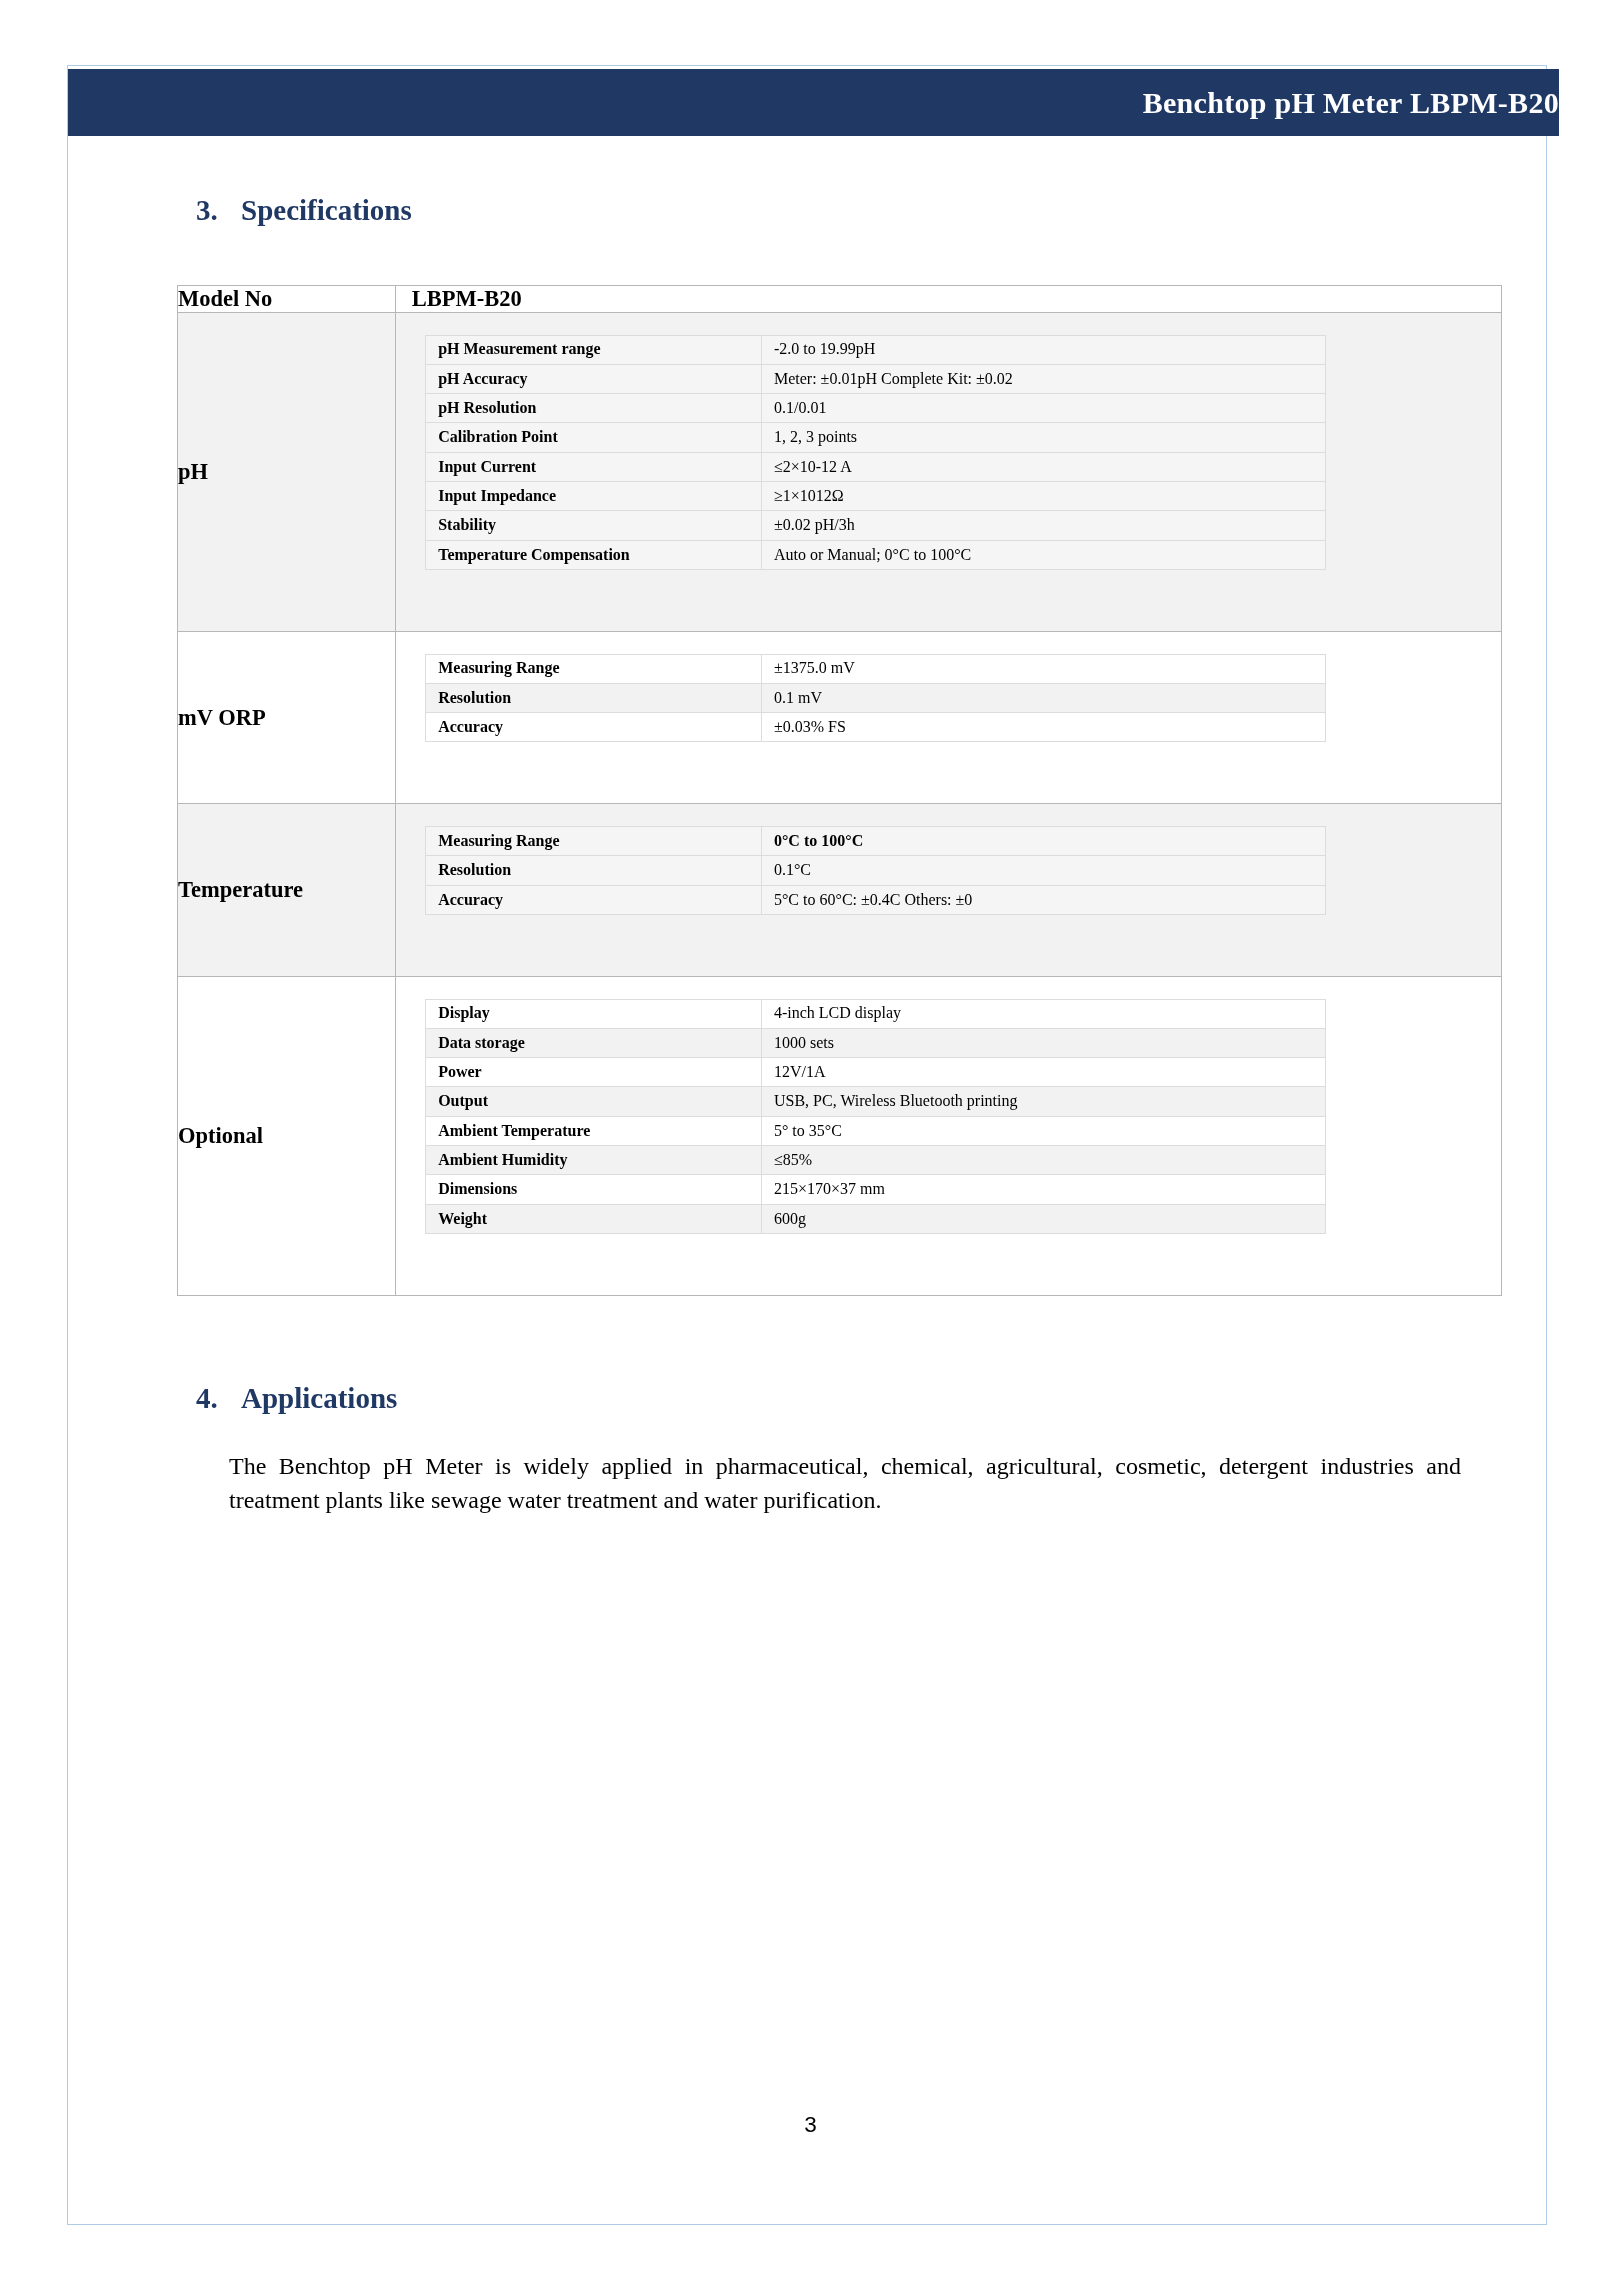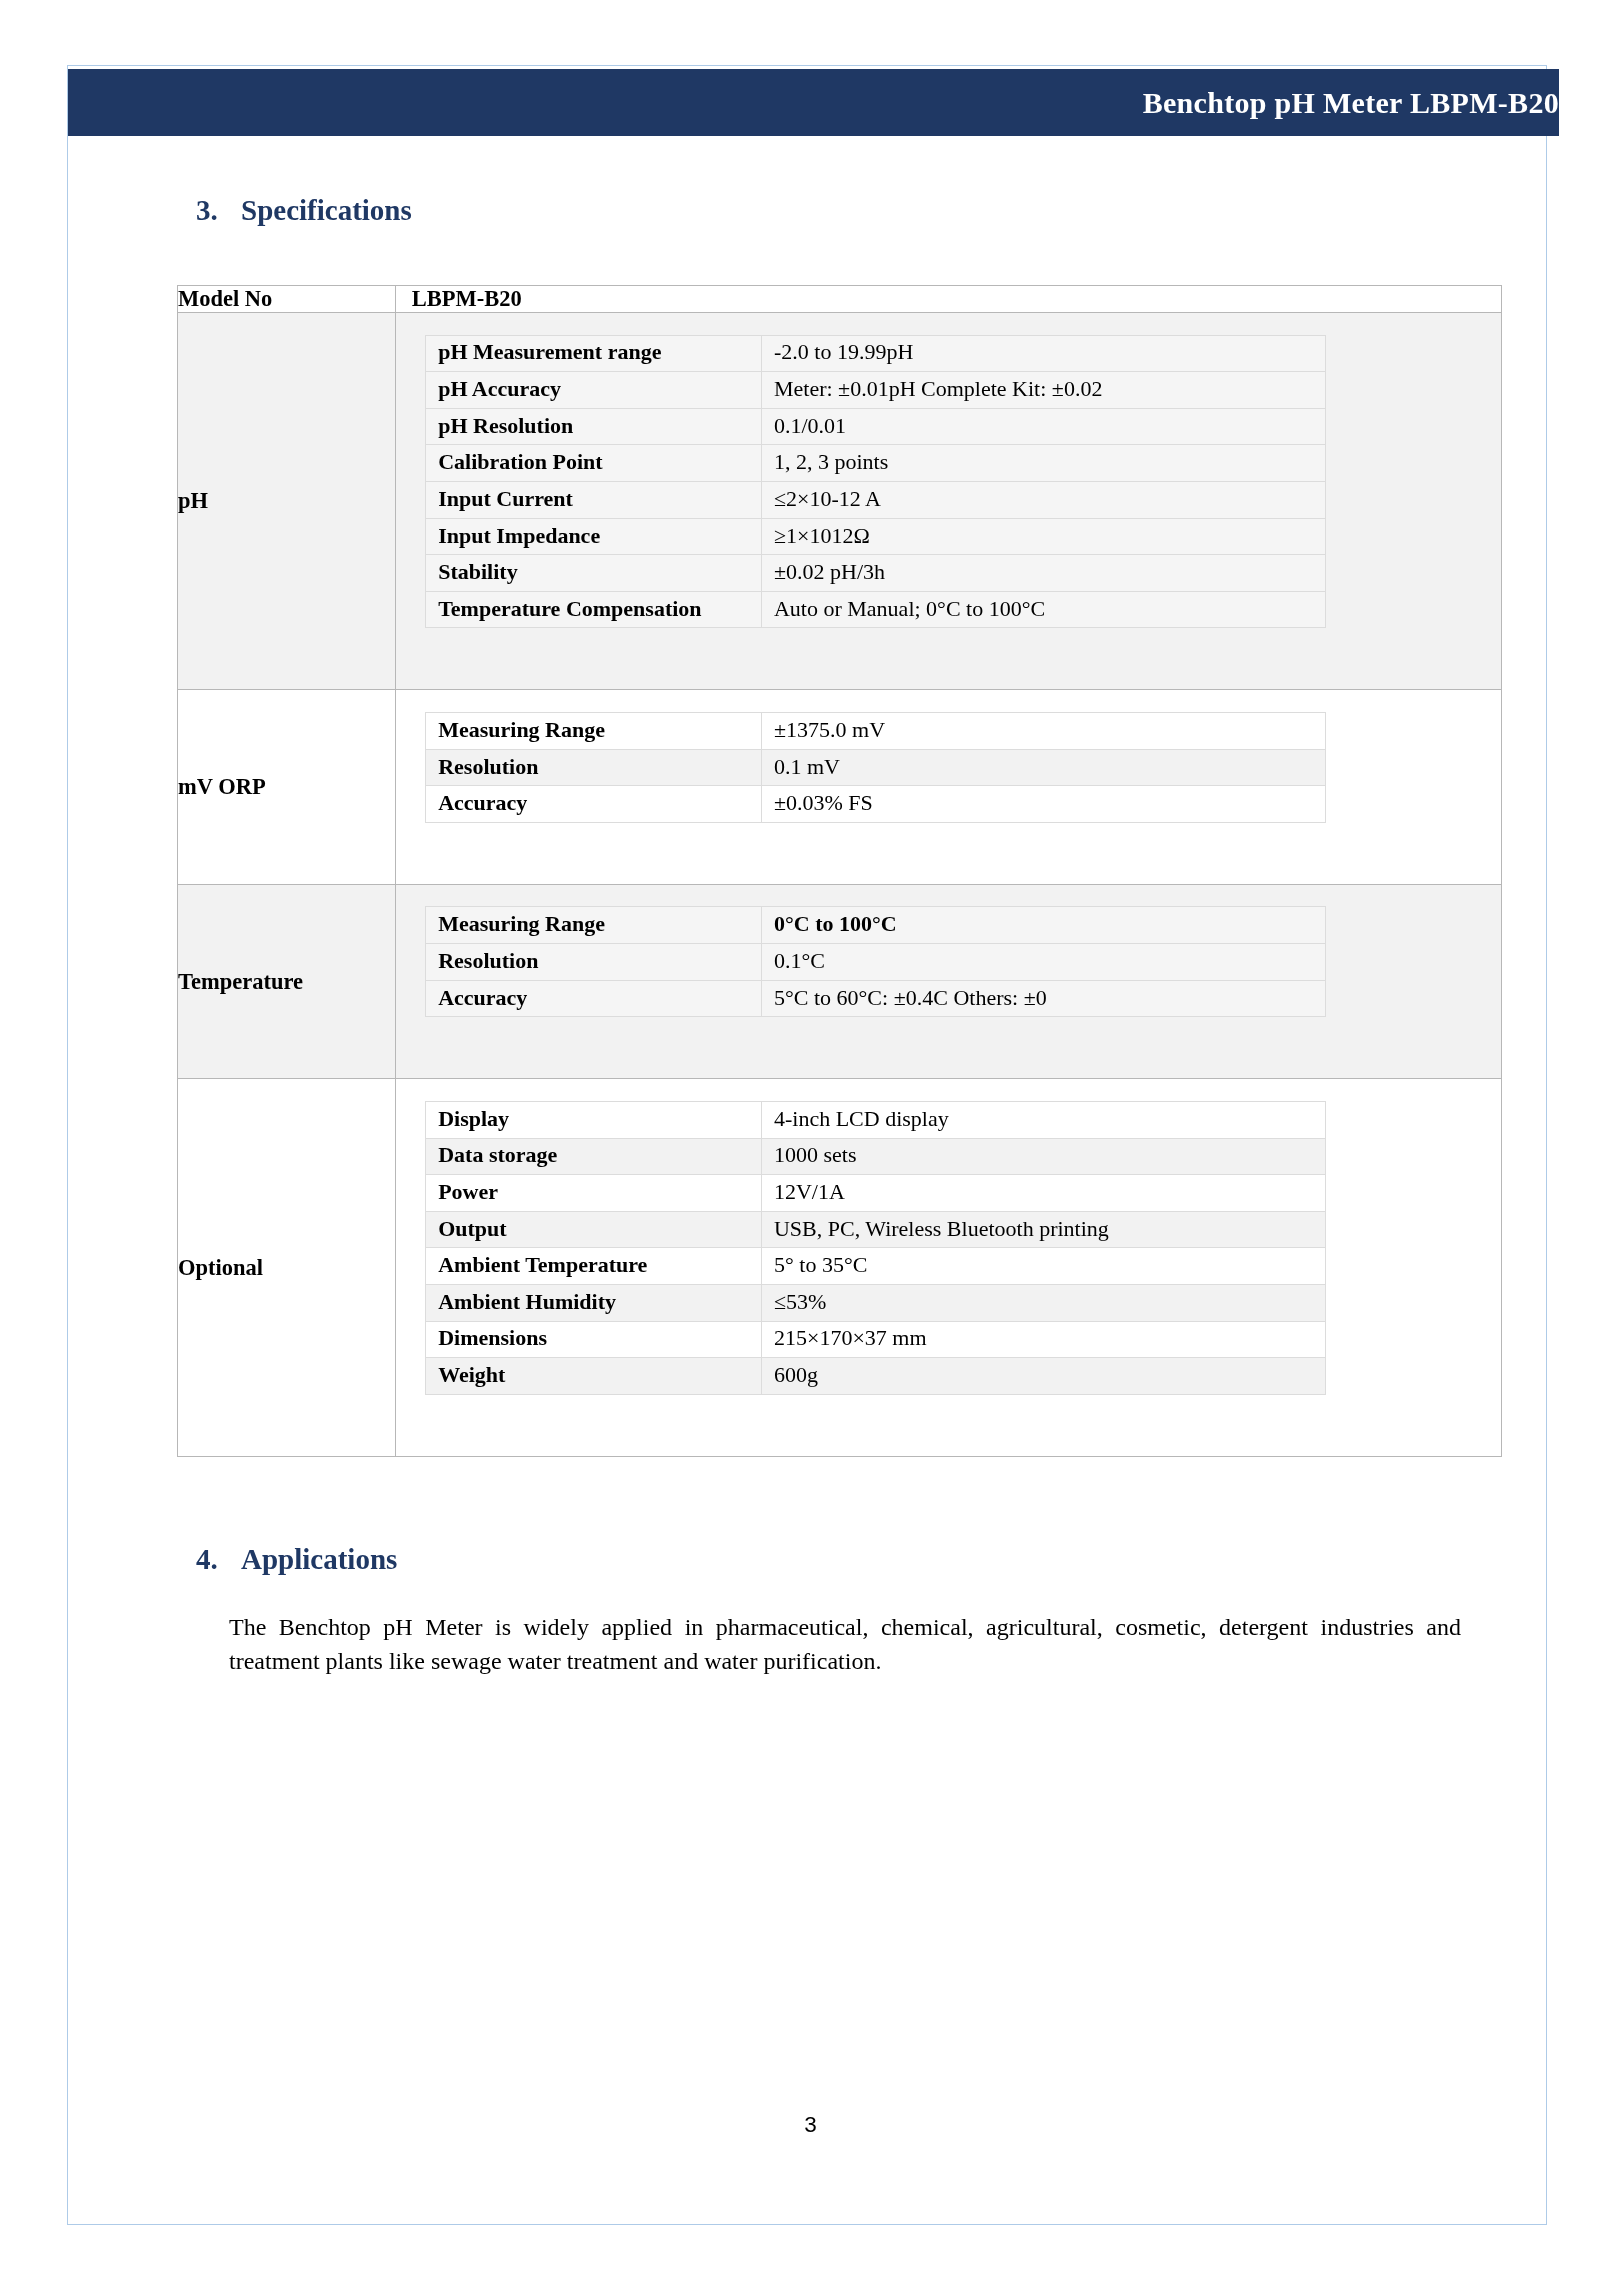--- a/index.html
+++ b/index.html
@@ -122,7 +122,7 @@
     table-layout: fixed;
     width: 874px;
     margin-left: 15.7px;
-    font-size: 22px;
+    font-size: 16px;
   }
   .inner-table td {
     border: 1px solid #dcdcdc;

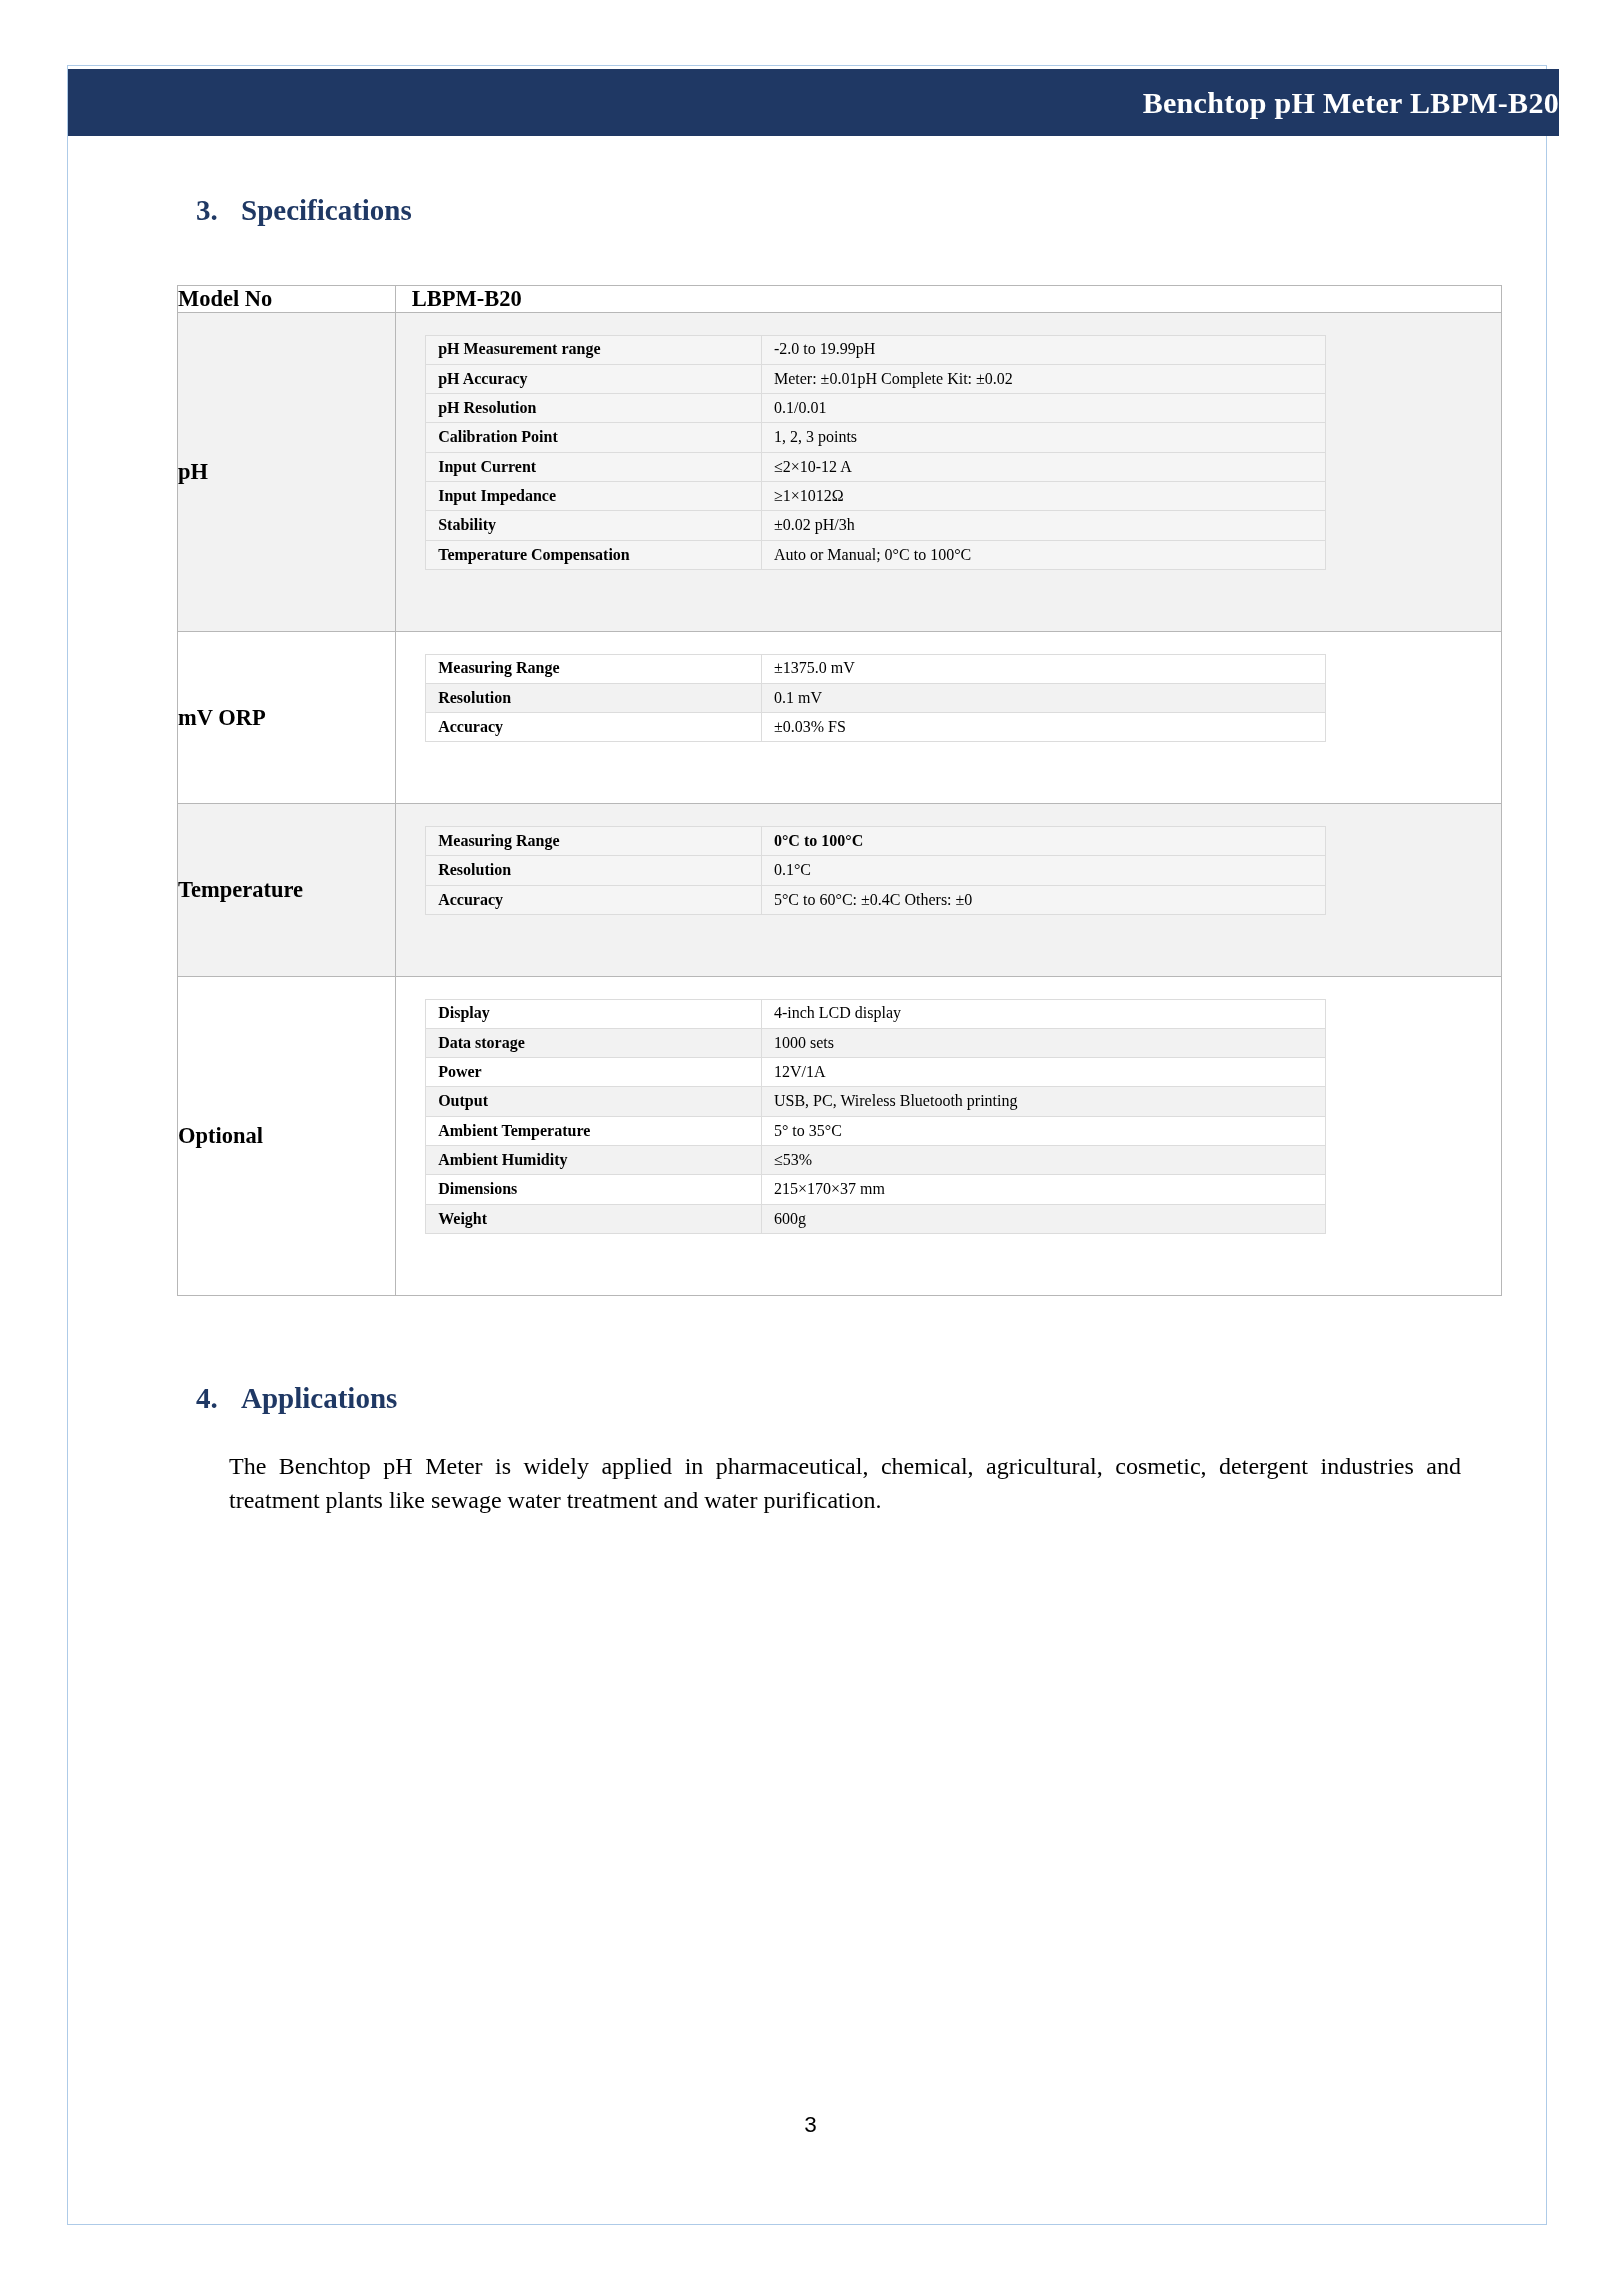--- a/index.html
+++ b/index.html
@@ -306,7 +306,7 @@
               </tr>
               <tr class="stripe-gray">
                 <td class="k">Ambient Humidity</td>
-                <td class="v">≤53%</td>
+                <td class="v">≤85%</td>
               </tr>
               <tr class="stripe-white">
                 <td class="k">Dimensions</td>

